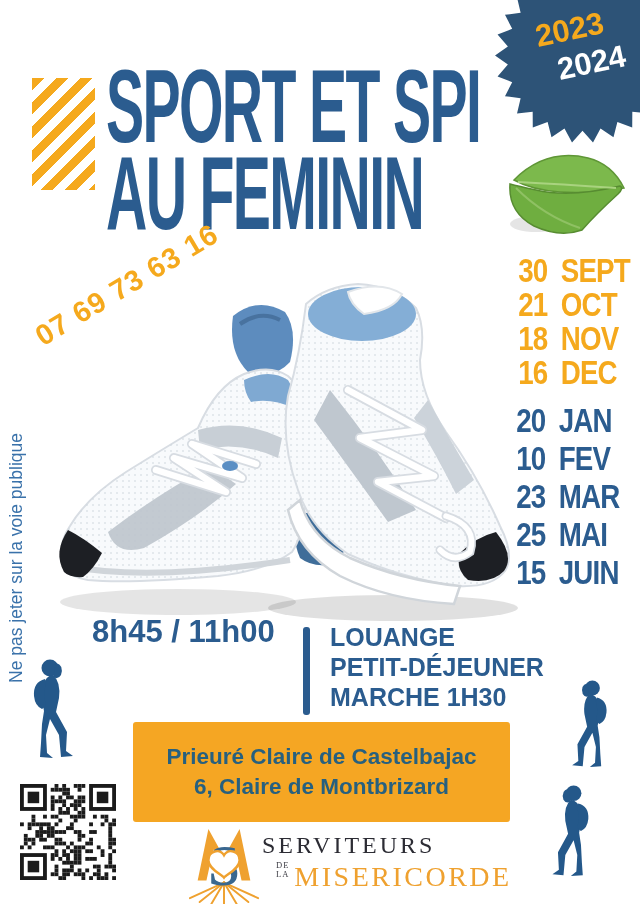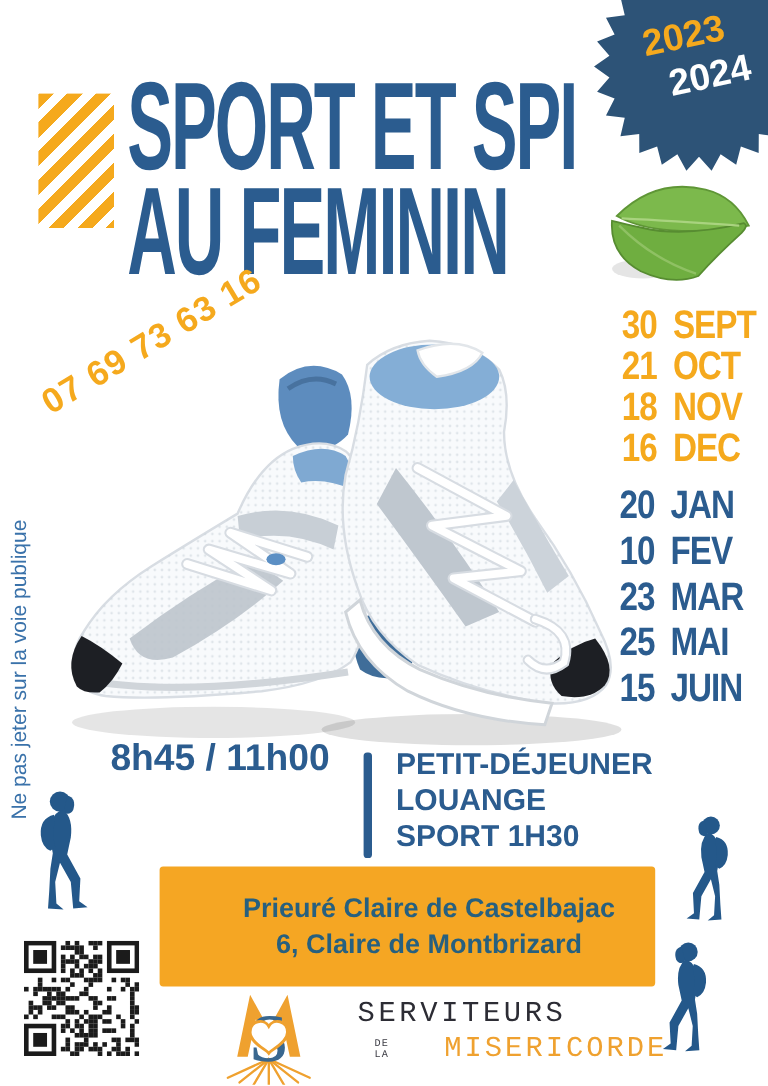--- a/index.html
+++ b/index.html
@@ -229,8 +229,8 @@
   <div class="abs time-text">8h45 / 11h00</div>
   <div class="abs divider"></div>
   <div class="abs program">
+    <div>LOUANGE</div>
     <div>PETIT-DÉJEUNER</div>
-    <div>LOUANGE</div>
     <div>SPORT 1H30</div>
   </div>
 

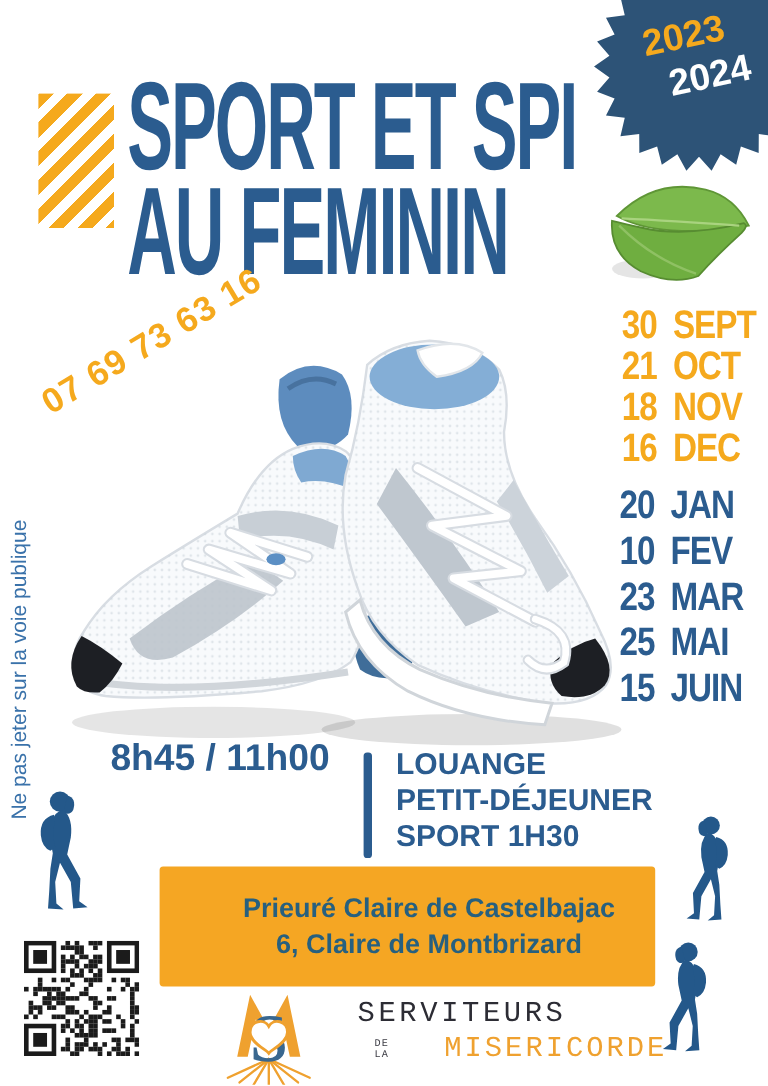--- a/index.html
+++ b/index.html
@@ -231,7 +231,7 @@
   <div class="abs program">
     <div>LOUANGE</div>
     <div>PETIT-DÉJEUNER</div>
-    <div>SPORT 1H30</div>
+    <div>MARCHE 1H30</div>
   </div>
 
   <svg width="0" height="0" style="position:absolute">

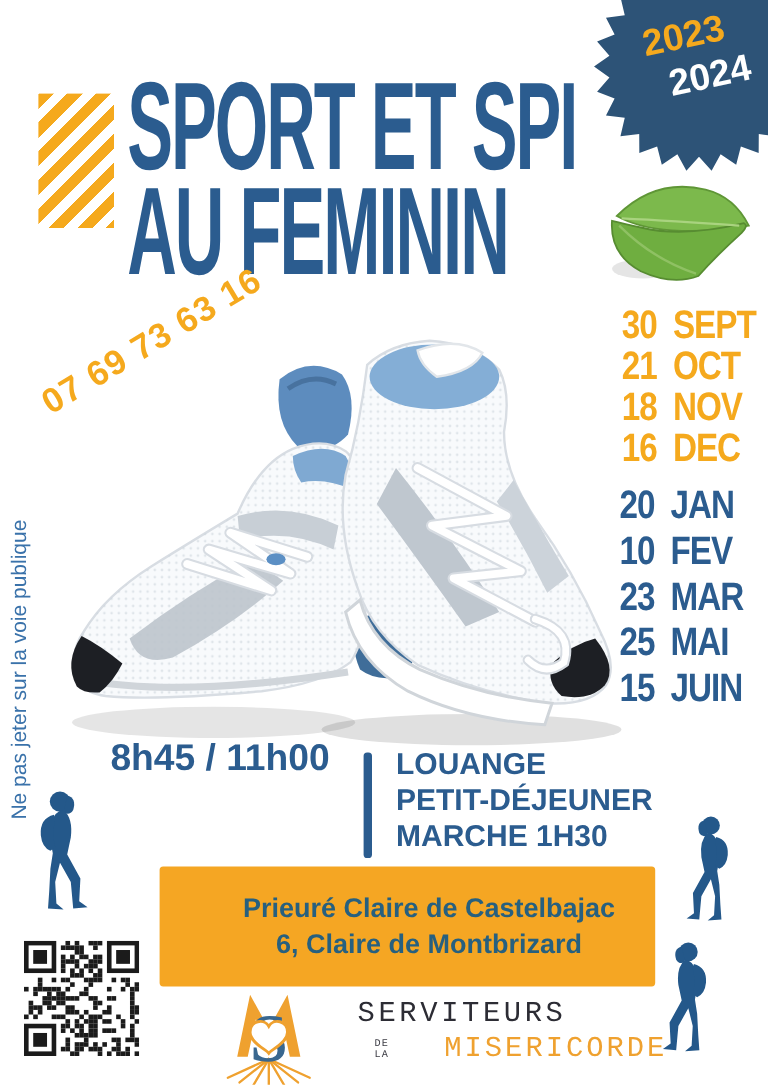--- a/index.html
+++ b/index.html
@@ -85,7 +85,7 @@
     background:var(--box-yellow,#f5a623);border-radius:3px;
     display:flex;flex-direction:column;justify-content:center;
     text-align:center;color:#27607f;font-weight:800;
-    font-size:22.5px;line-height:30px;padding-left:36px;
+    font-size:22.5px;line-height:30px;
   }
 
   

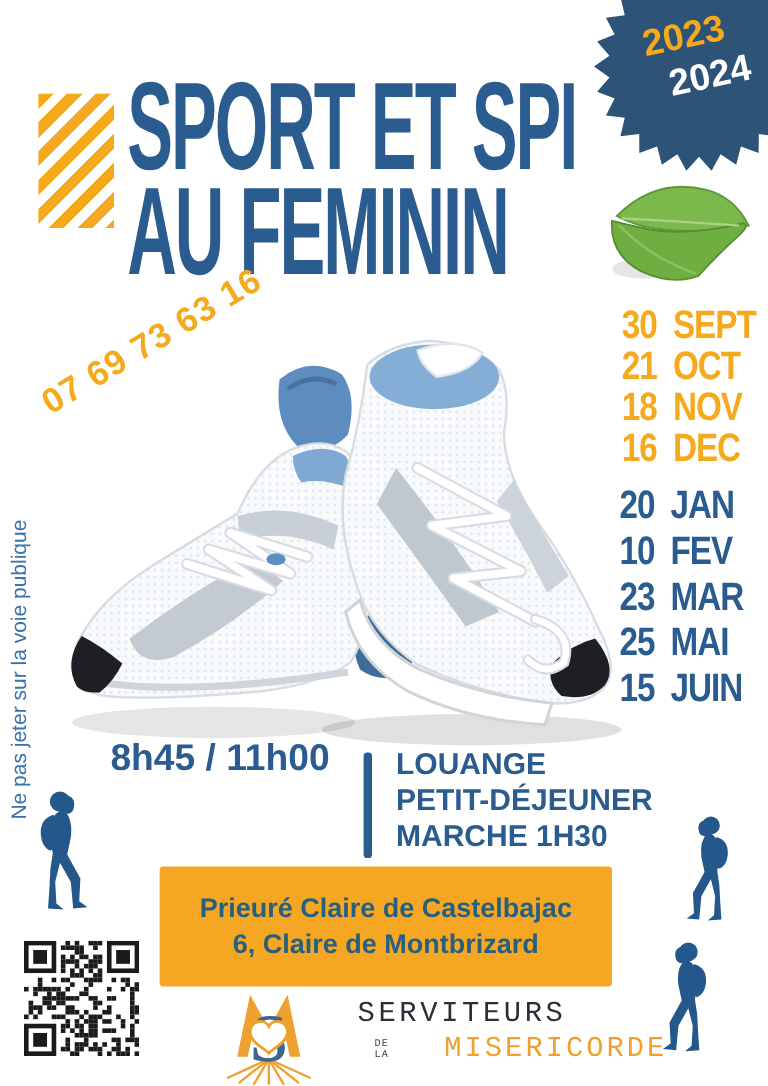--- a/index.html
+++ b/index.html
@@ -99,7 +99,7 @@
 
   
   .logo-mark{left:181px;top:826px;width:86px;height:78px;}
-  .logo-text{left:262px;top:832px;font-family:Liberation Mono, monospace;margin-left:36px;}
+  .logo-text{left:262px;top:832px;font-family:Liberation Serif, serif;}
   .logo-top{
     color:#2c2c34;font-size:24px;letter-spacing:3px;white-space:nowrap;
   }

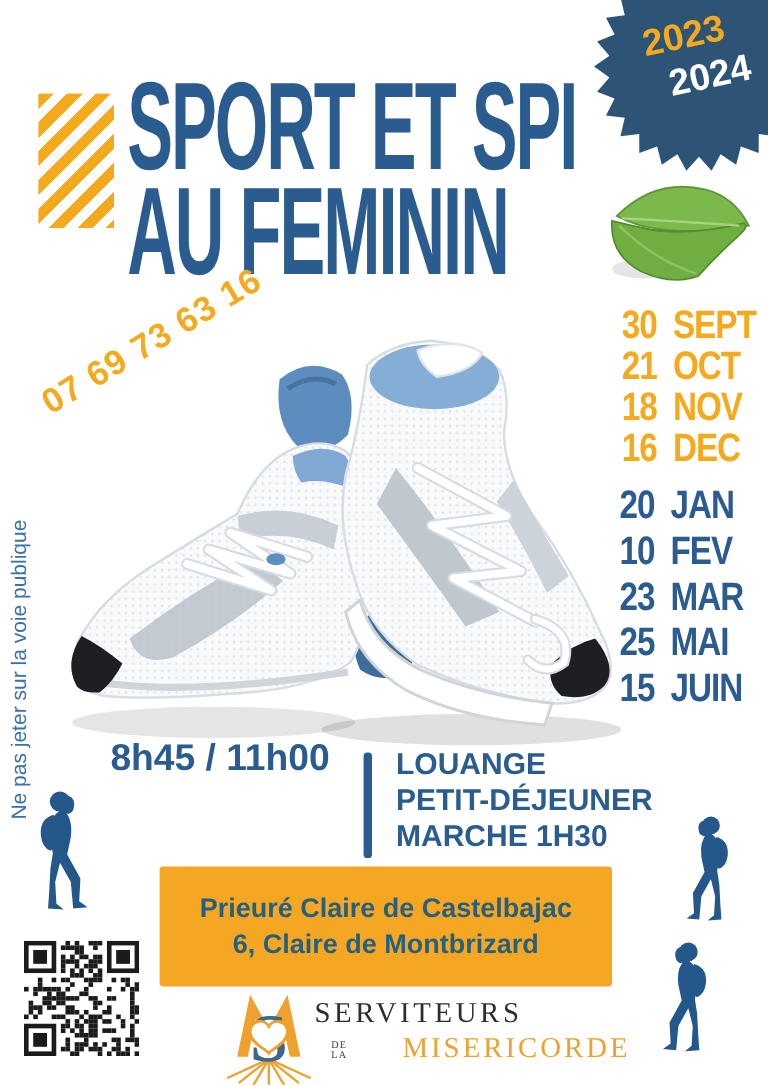--- a/index.html
+++ b/index.html
@@ -103,7 +103,7 @@
   .logo-top{
     color:#2c2c34;font-size:24px;letter-spacing:3px;white-space:nowrap;
   }
-  .logo-bottom{display:flex;align-items:center;margin-top:2px;gap:41px;}
+  .logo-bottom{display:flex;align-items:flex-start;margin-top:2px;}
   .logo-dela{
     display:flex;flex-direction:column;color:#3c3c44;font-size:8.5px;
     line-height:9px;letter-spacing:1px;margin-right:5px;margin-left:14px;

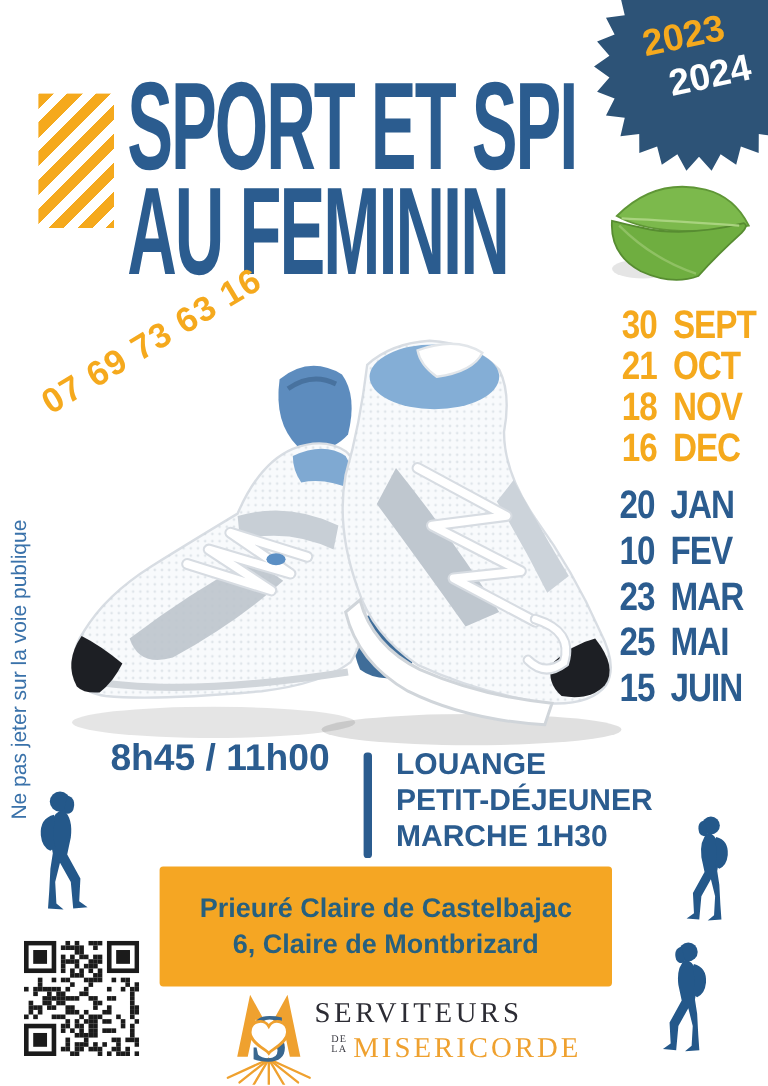--- a/index.html
+++ b/index.html
@@ -109,7 +109,7 @@
     line-height:9px;letter-spacing:1px;margin-right:5px;margin-left:14px;
   }
   .logo-mis{
-    color:var(--logo-orange,#e9992e);font-size:24px;letter-spacing:2.5px;
+    color:var(--logo-orange,#e9992e);font-size:28px;letter-spacing:2.5px;
     white-space:nowrap;
   }
 </style>

